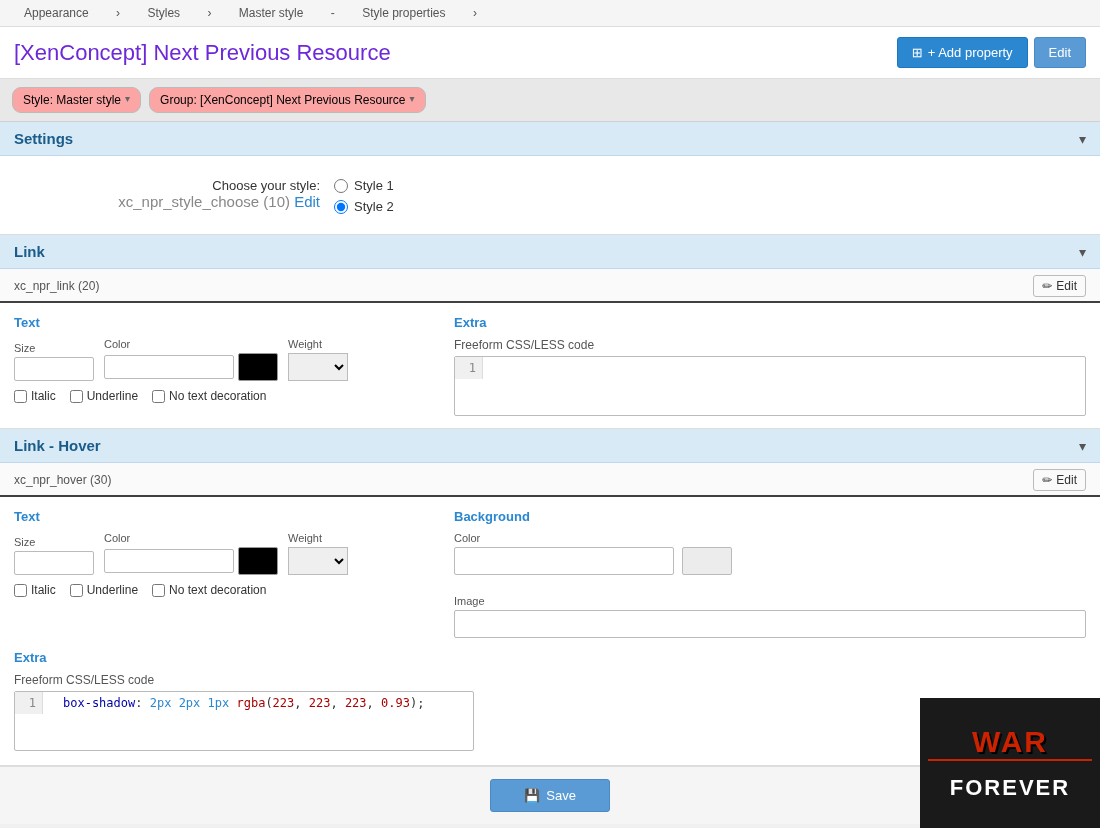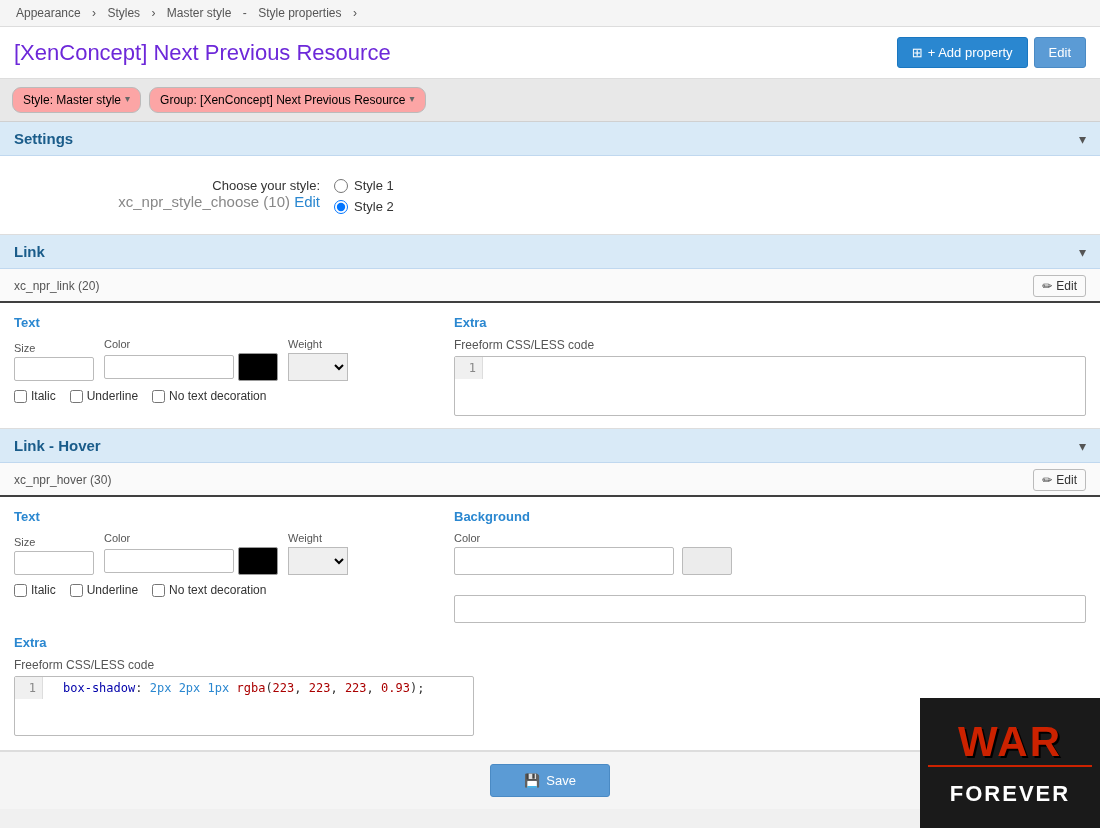--- a/index.html
+++ b/index.html
@@ -20,7 +20,7 @@
       background: #f5f5f5;
       border-bottom: 1px solid #ddd;
     }
-    .breadcrumb span { margin: 0 4px; }
+    .breadcrumb span { margin: 0 12px; }
 
     
     .page-header {

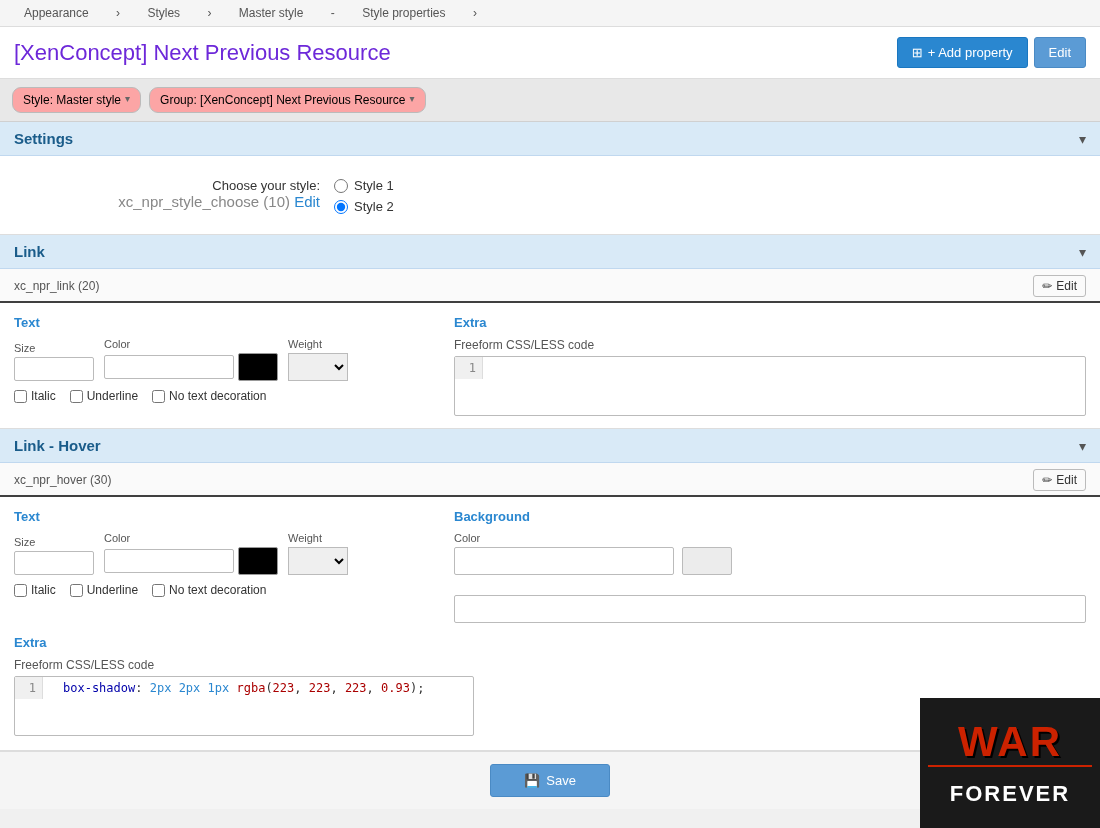--- a/index.html
+++ b/index.html
@@ -512,6 +512,7 @@
           </div>
         </div>
         <div class="form-group">
+          <label>Image</label>
           <input type="text" class="image-input" value="" style="">
         </div>
       </div>

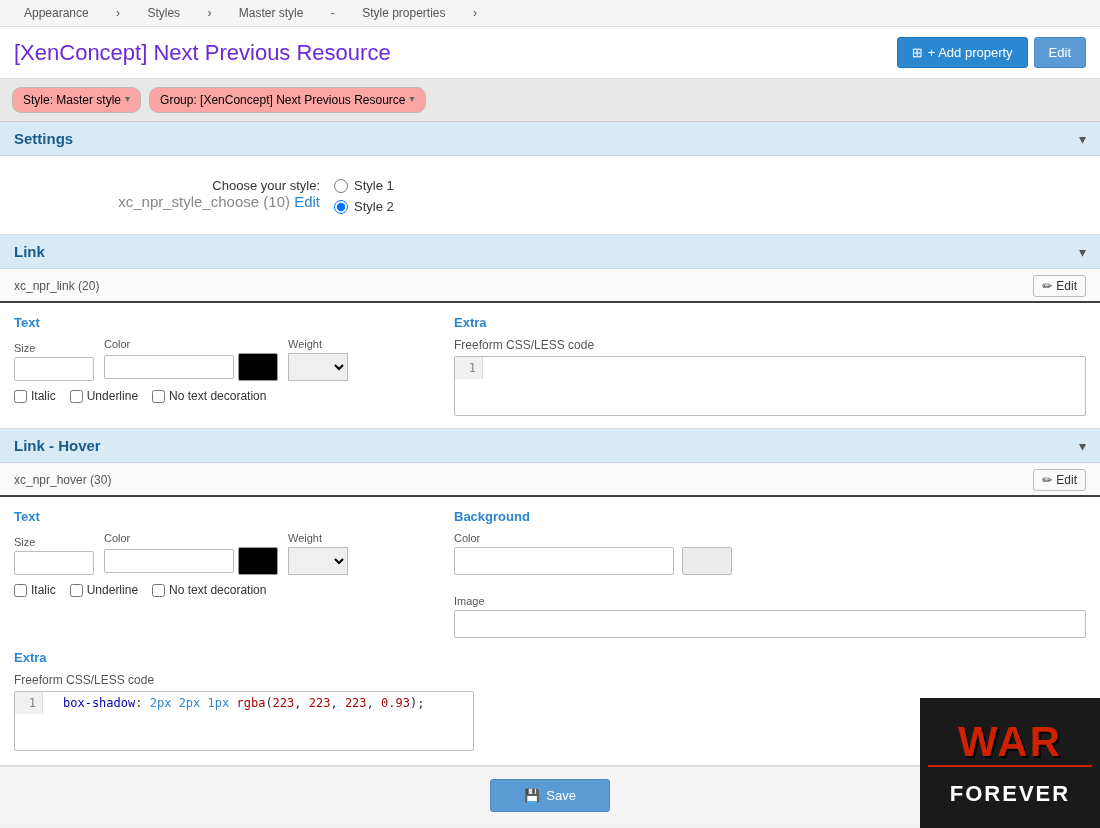--- a/index.html
+++ b/index.html
@@ -304,7 +304,7 @@
       padding: 8px;
     }
     .watermark-war {
-      font-size: 42px;
+      font-size: 30px;
       font-weight: 900;
       color: #cc2200;
       font-family: Impact, sans-serif;

